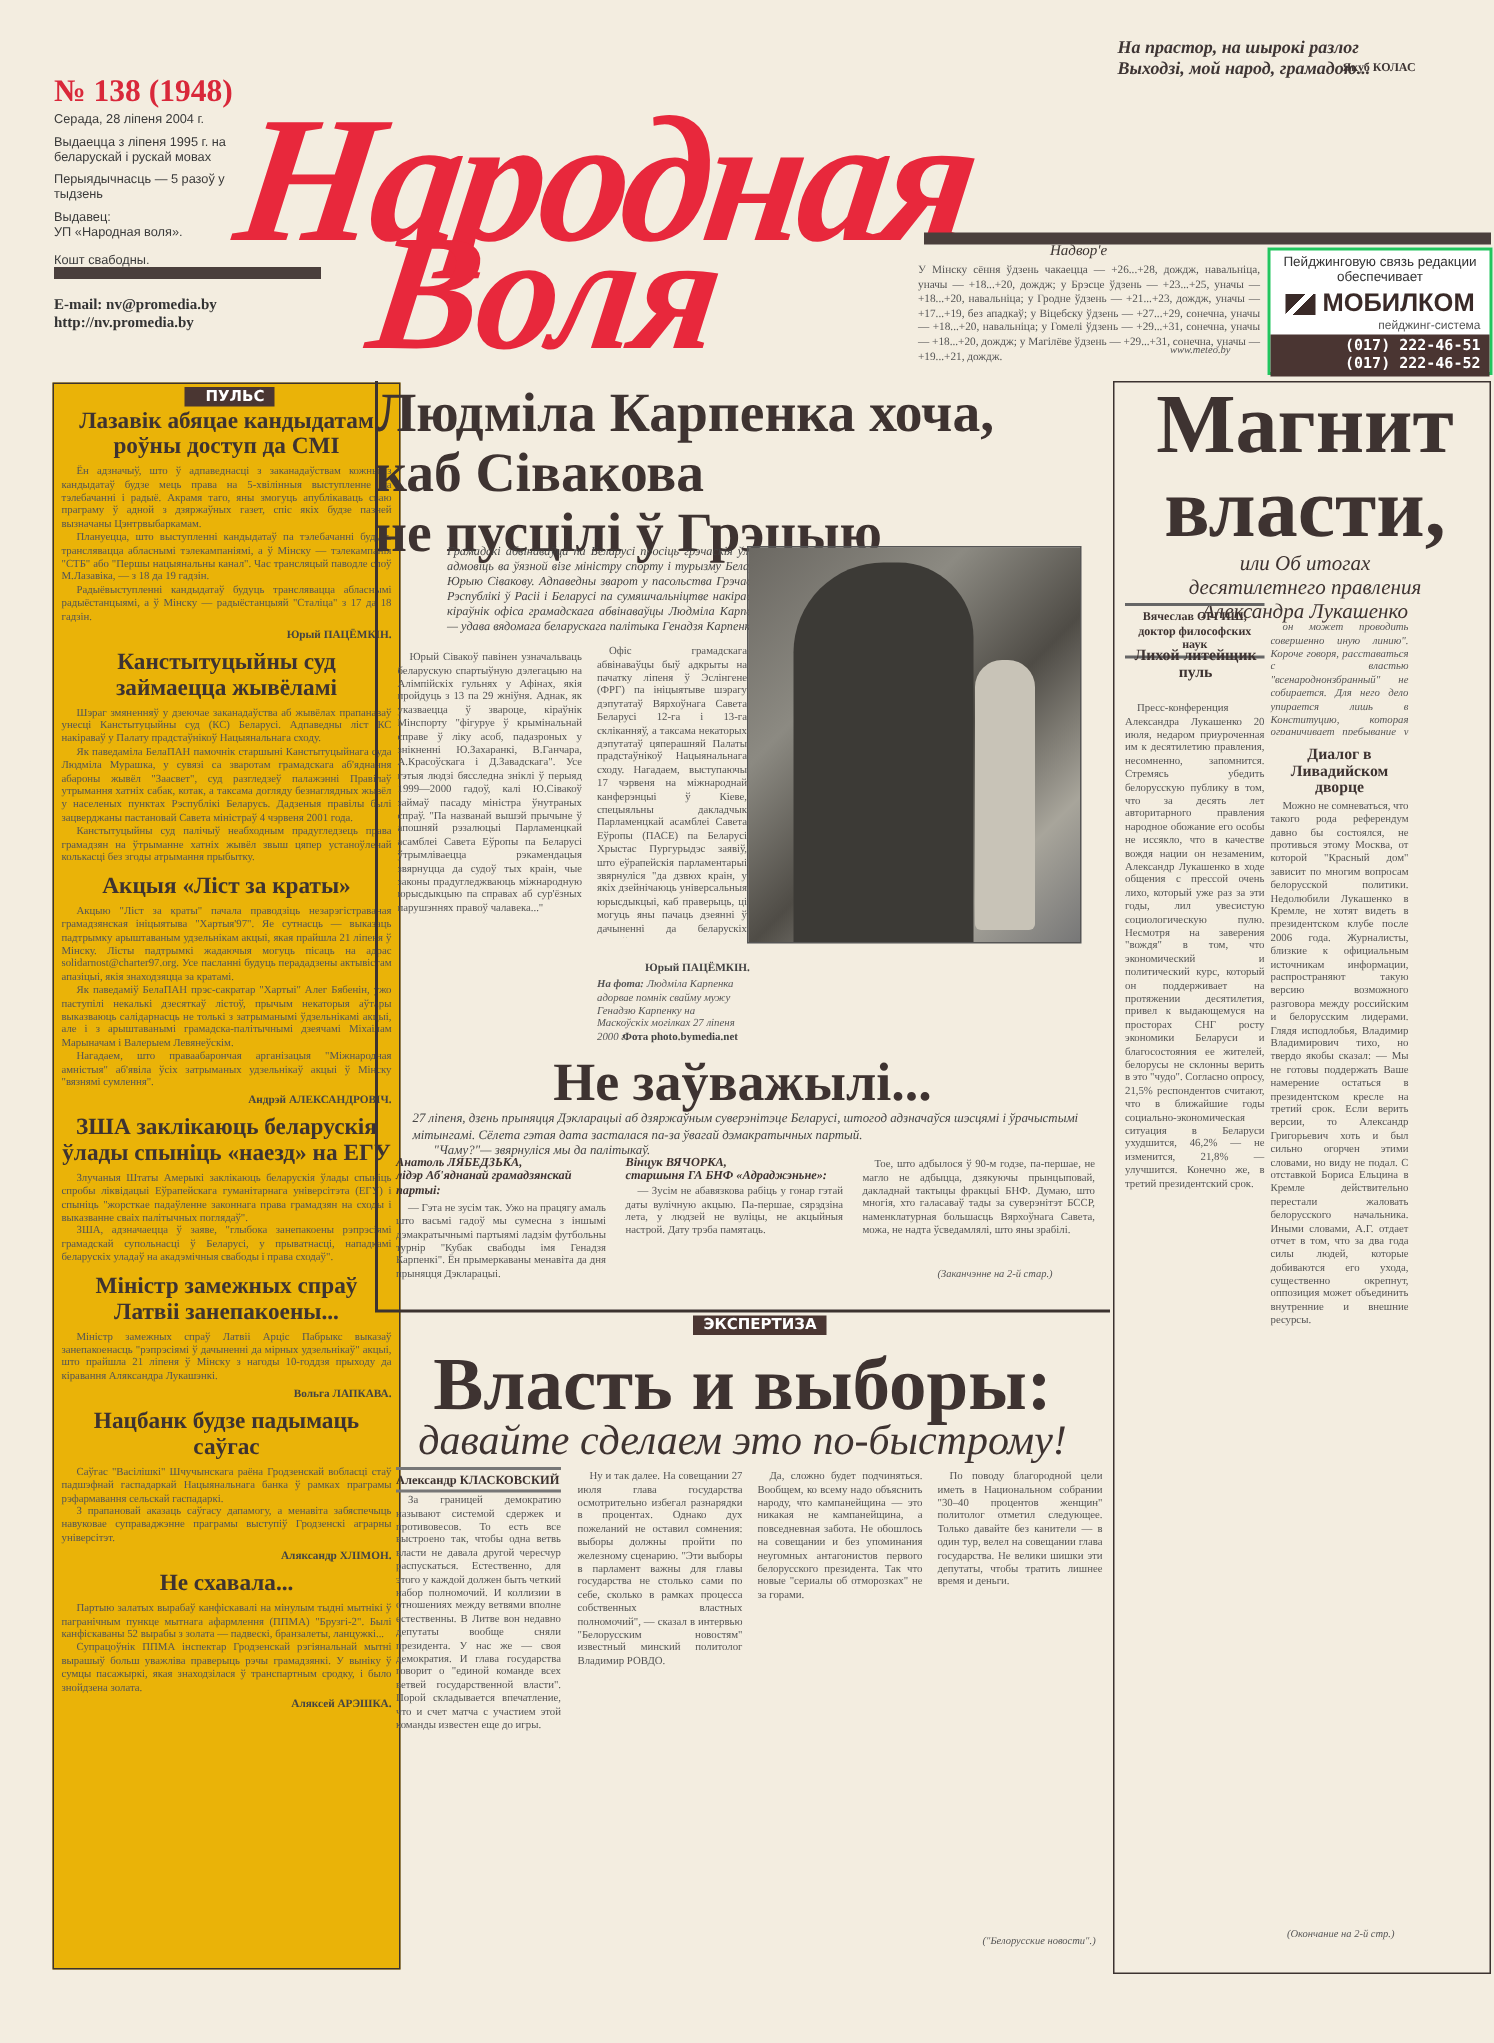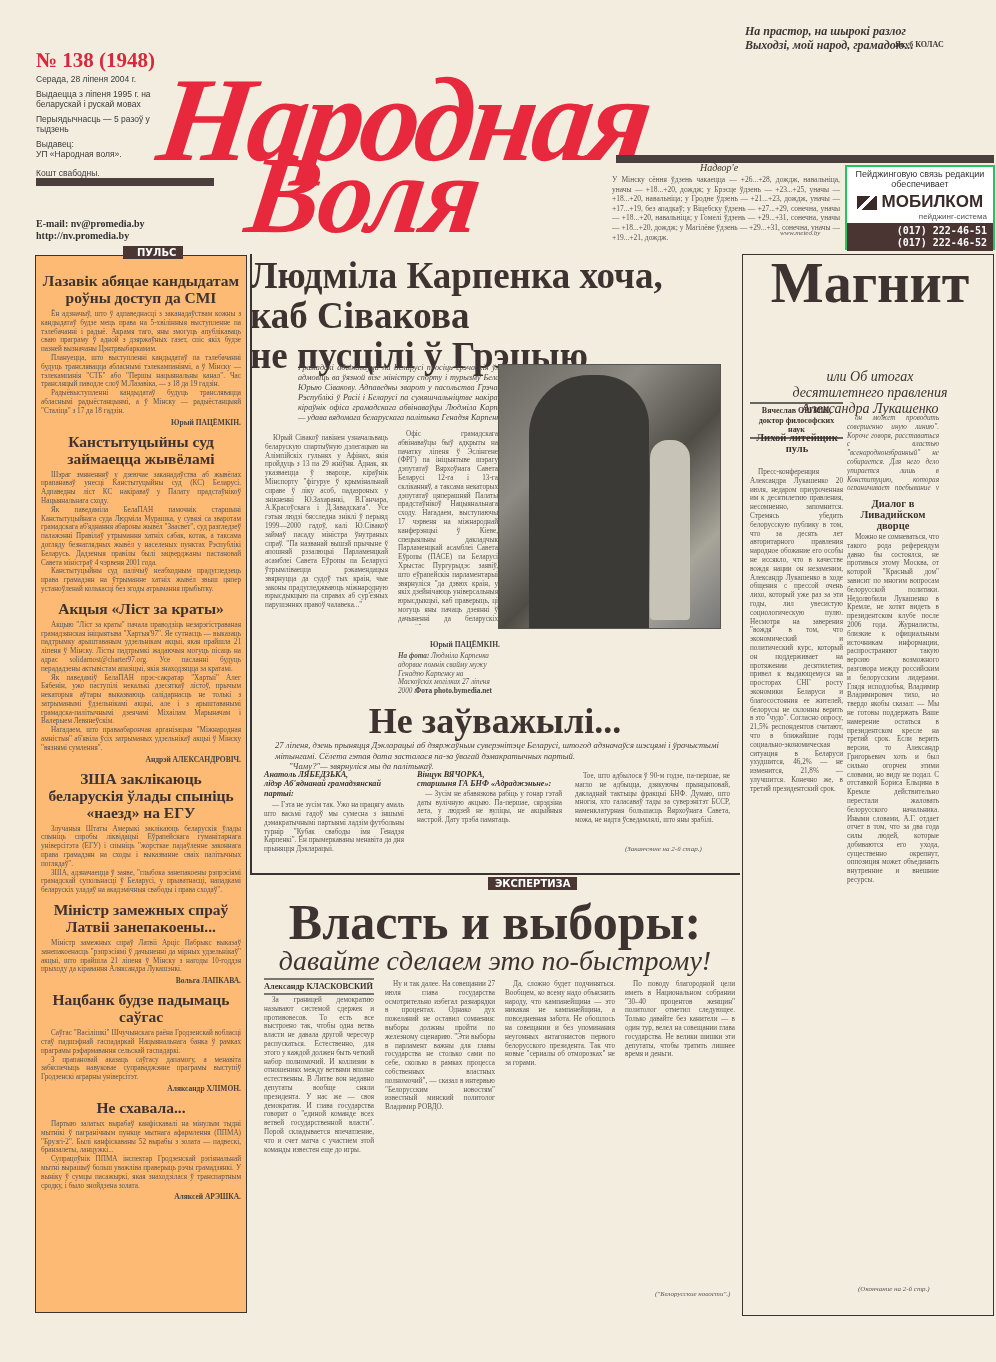--- a/index.html
+++ b/index.html
@@ -15,7 +15,7 @@
   .masthead-info { left: 36px; top: 74px; width: 145px; font-family: "Liberation Sans", sans-serif; font-size: 8.5px; line-height: 10.5px; color: #3a3a3a; }
   .masthead-info p { margin-bottom: 4px; }
   .dark-bar { background: #4a3f3c; height: 8px; }
-  .contact { left: 36px; top: 198px; font-size: 10px; font-weight: bold; line-height: 12px; color: #333; margin-top: 20px; }
+  .contact { left: 36px; top: 198px; font-size: 10px; font-weight: bold; line-height: 12px; color: #333; }
   .logo-line1 { left: 160px; top: 60px; font-family: "Liberation Serif", serif; font-style: italic; font-weight: bold; color: #e8283c; font-size: 120px; letter-spacing: -4px; line-height: 1; transform: skewX(-8deg); }
   .logo-line2 { left: 248px; top: 140px; font-family: "Liberation Serif", serif; font-style: italic; font-weight: bold; color: #e8283c; font-size: 110px; letter-spacing: -2px; line-height: 1; transform: skewX(-8deg); }
   .motto { left: 745px; top: 24px; font-style: italic; font-weight: bold; font-size: 12px; line-height: 14px; color: #3e3534; }

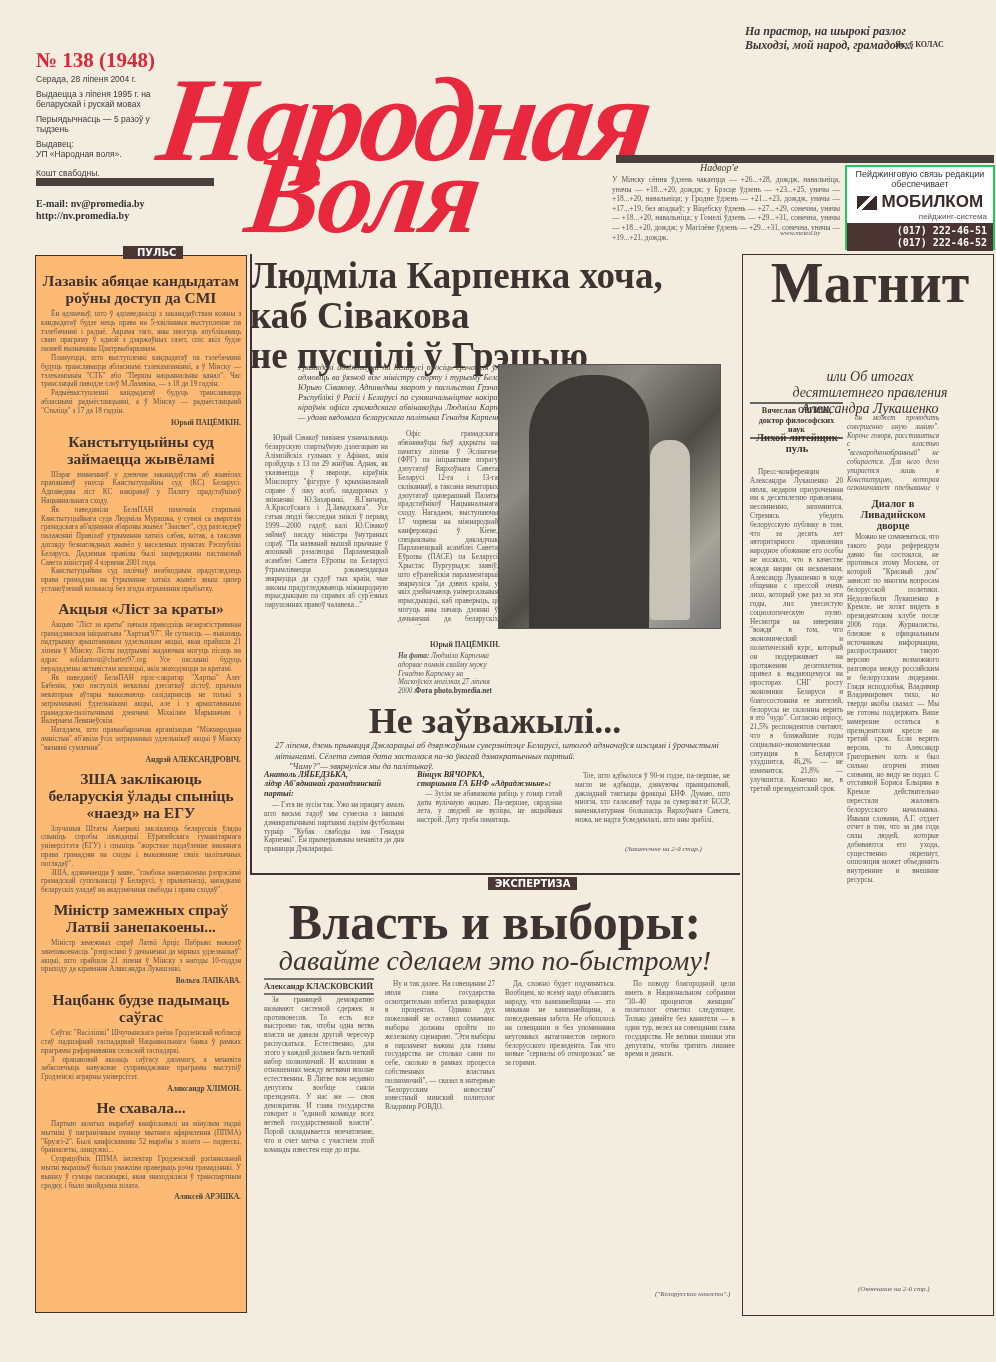--- a/index.html
+++ b/index.html
@@ -31,7 +31,7 @@
 
   .left-col { left: 35px; top: 255px; width: 212px; height: 1058px; border: 1.5px solid #3c3330; background: #fdba74; }
   .tag { background: #4a3632; color: #fff; font-family: "DejaVu Sans", sans-serif; font-weight: bold; font-size: 10px; padding: 1px 7px; display: inline-block; }
-  .tag-pulse { left: 123px; top: 246px; padding-left: 14px; }
+  .tag-pulse { left: 123px; top: 258px; padding-left: 14px; }
   .lc-article { padding: 0 5px; }
   .lc-h { font-family: "Liberation Serif", serif; font-weight: bold; text-align: center; font-size: 15.5px; line-height: 17px; color: #3e3331; margin: 6px 0 4px; }
   .lc-p { font-size: 7.2px; line-height: 8.8px; text-align: justify; color: #555; text-indent: 10px; }

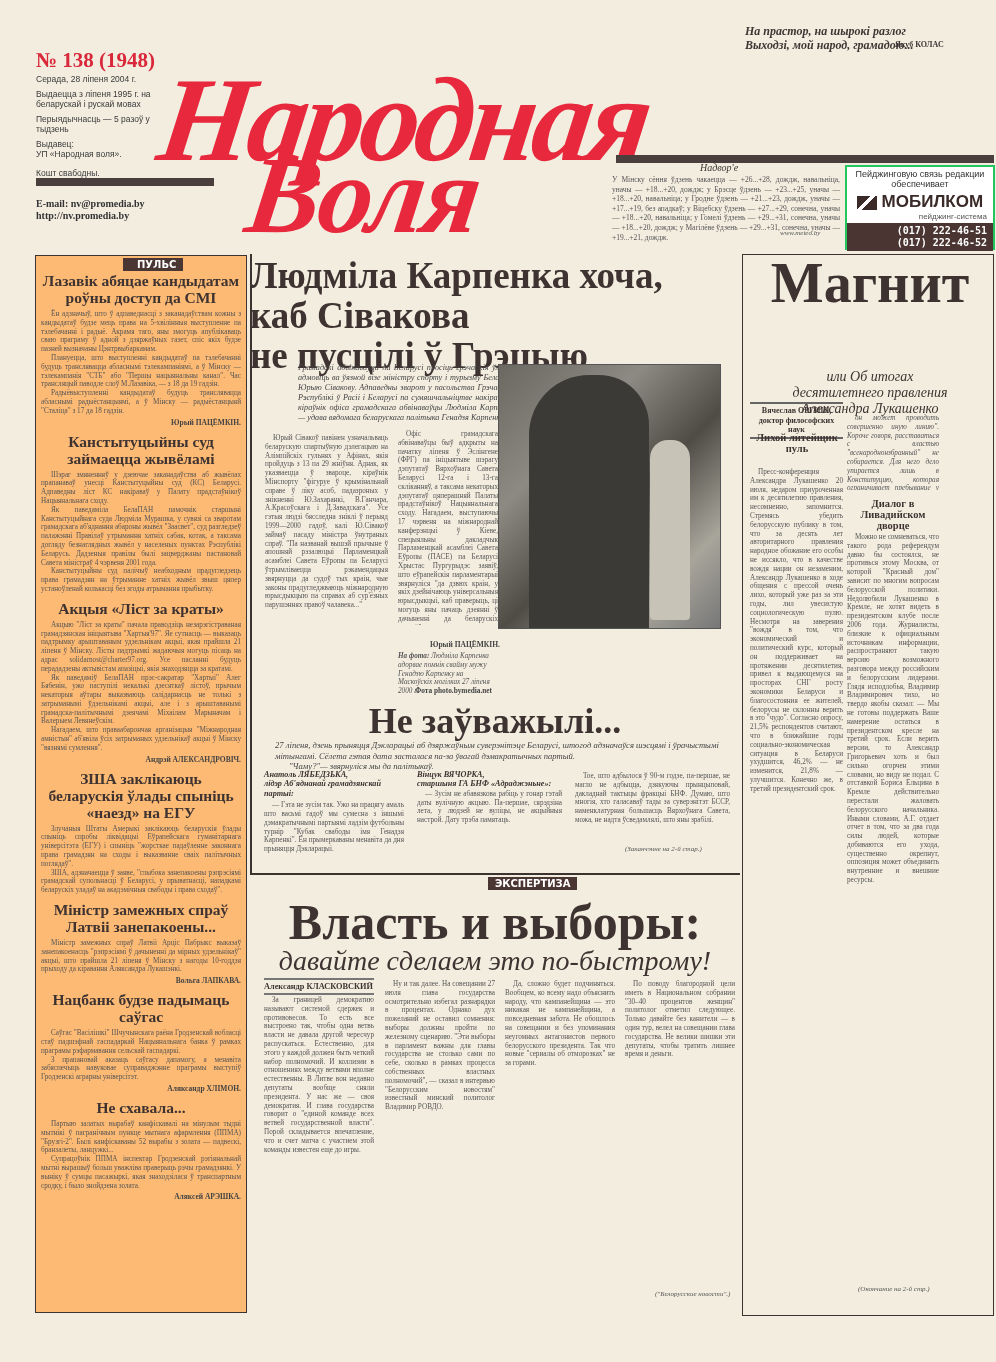--- a/index.html
+++ b/index.html
@@ -29,7 +29,7 @@
   .ad-sub { font-family: "Liberation Sans", sans-serif; font-size: 8px; text-align: right; padding-right: 6px; color: #555; }
   .ad-phones { background: #4a3532; color: #fff; font-family: "DejaVu Sans Mono", monospace; font-weight: bold; font-size: 10px; text-align: right; padding: 2px 6px; line-height: 12px; margin-top: 2px; }
 
-  .left-col { left: 35px; top: 255px; width: 212px; height: 1058px; border: 1.5px solid #3c3330; background: #fdba74; }
+  .left-col { left: 35px; top: 255px; width: 232px; height: 1058px; border: 1.5px solid #3c3330; background: #eab308; }
   .tag { background: #4a3632; color: #fff; font-family: "DejaVu Sans", sans-serif; font-weight: bold; font-size: 10px; padding: 1px 7px; display: inline-block; }
   .tag-pulse { left: 123px; top: 258px; padding-left: 14px; }
   .lc-article { padding: 0 5px; }

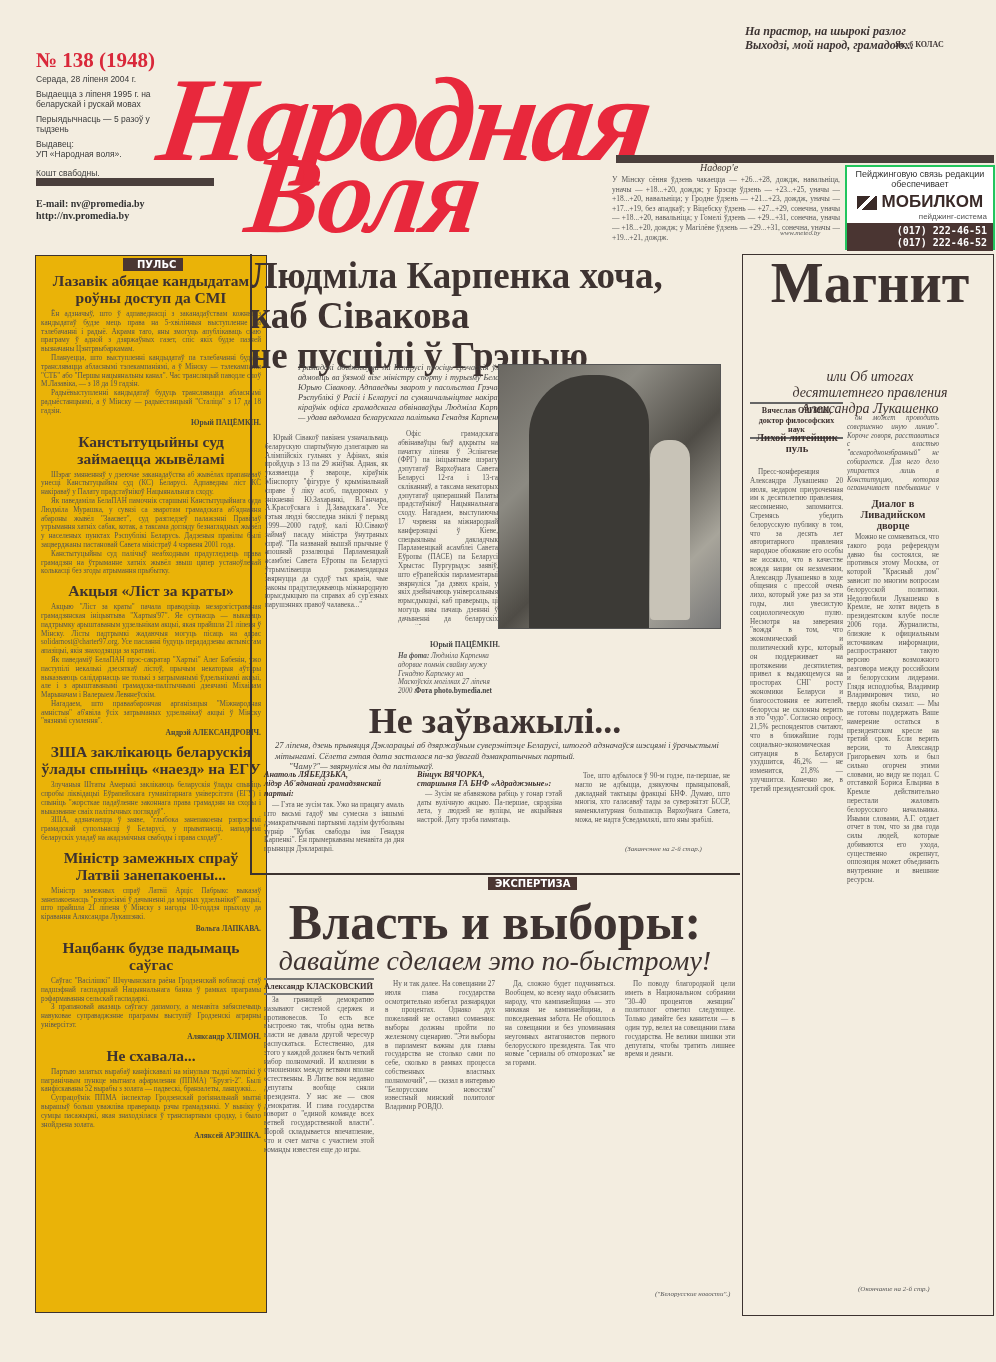--- a/index.html
+++ b/index.html
@@ -207,6 +207,7 @@
 <div class="abs right-box"></div>
 <div class="abs mag-head">
   <div>Магнит</div>
+  <div>власти,</div>
 </div>
 <div class="abs mag-sub">
   <div>или Об итогах</div>

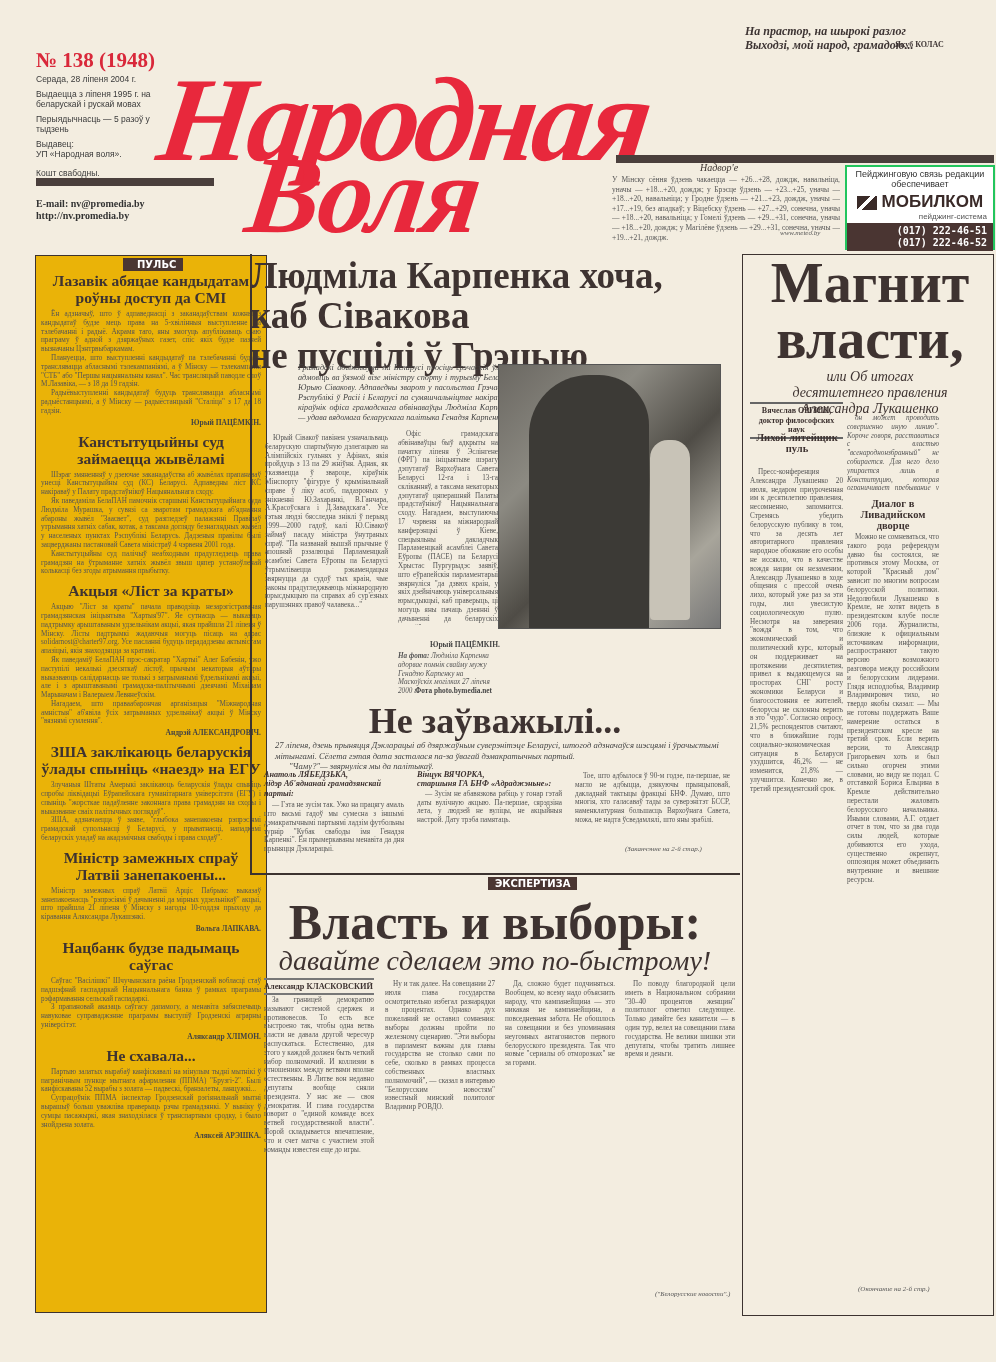--- a/index.html
+++ b/index.html
@@ -51,7 +51,7 @@
   .nz-lead { left: 275px; top: 740px; width: 465px; font-style: italic; font-size: 8.6px; line-height: 10.5px; color: #444; }
   .nz-name { font-style: italic; font-weight: bold; font-size: 8.2px; line-height: 9.4px; color: #3e3331; }
 
-  .tag-exp { left: 488px; top: 877px; }
+  .tag-exp { left: 462px; top: 877px; }
   .va-head { left: 250px; top: 896px; width: 490px; text-align: center; font-weight: bold; font-size: 50px; line-height: 52px; color: #3e3331; }
   .va-sub { left: 250px; top: 945px; width: 490px; text-align: center; font-style: italic; font-size: 28px; color: #3e3331; }
   .va-author { left: 264px; top: 978px; width: 110px; font-size: 8.3px; font-weight: bold; text-align: left; border-top: 2px solid #777; border-bottom: 2px solid #777; padding: 2px 0; color: #3e3331; }

